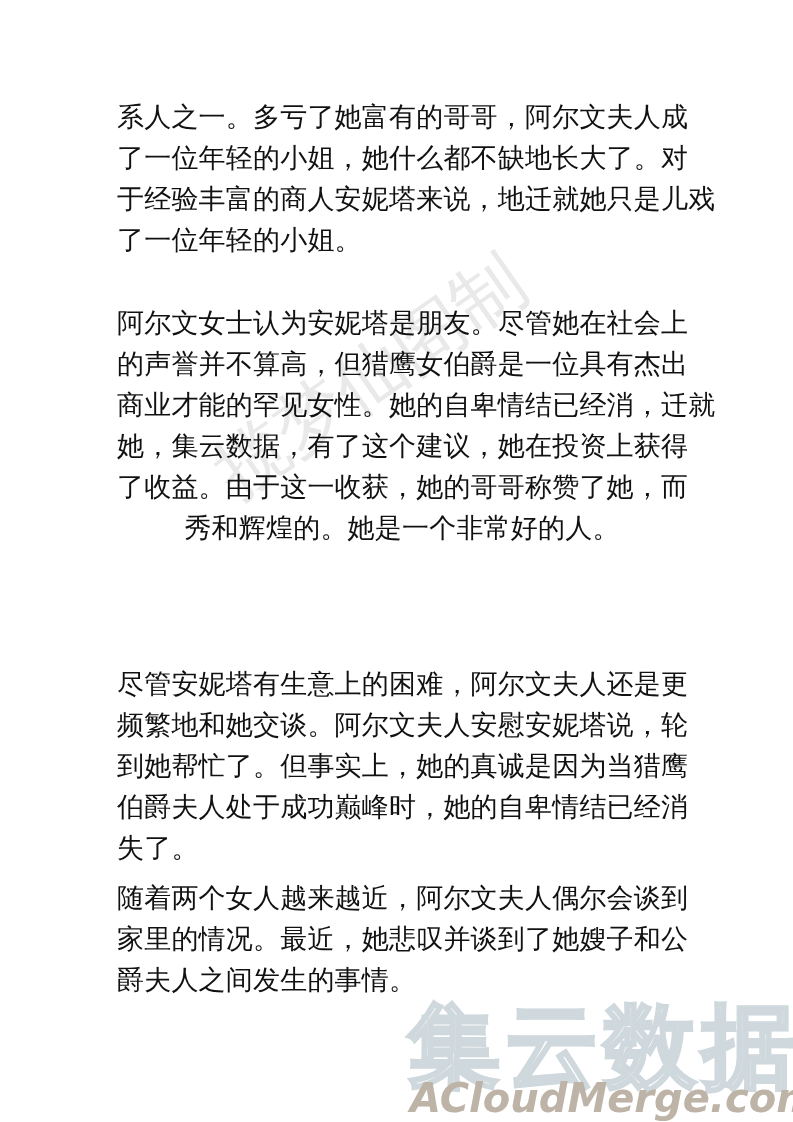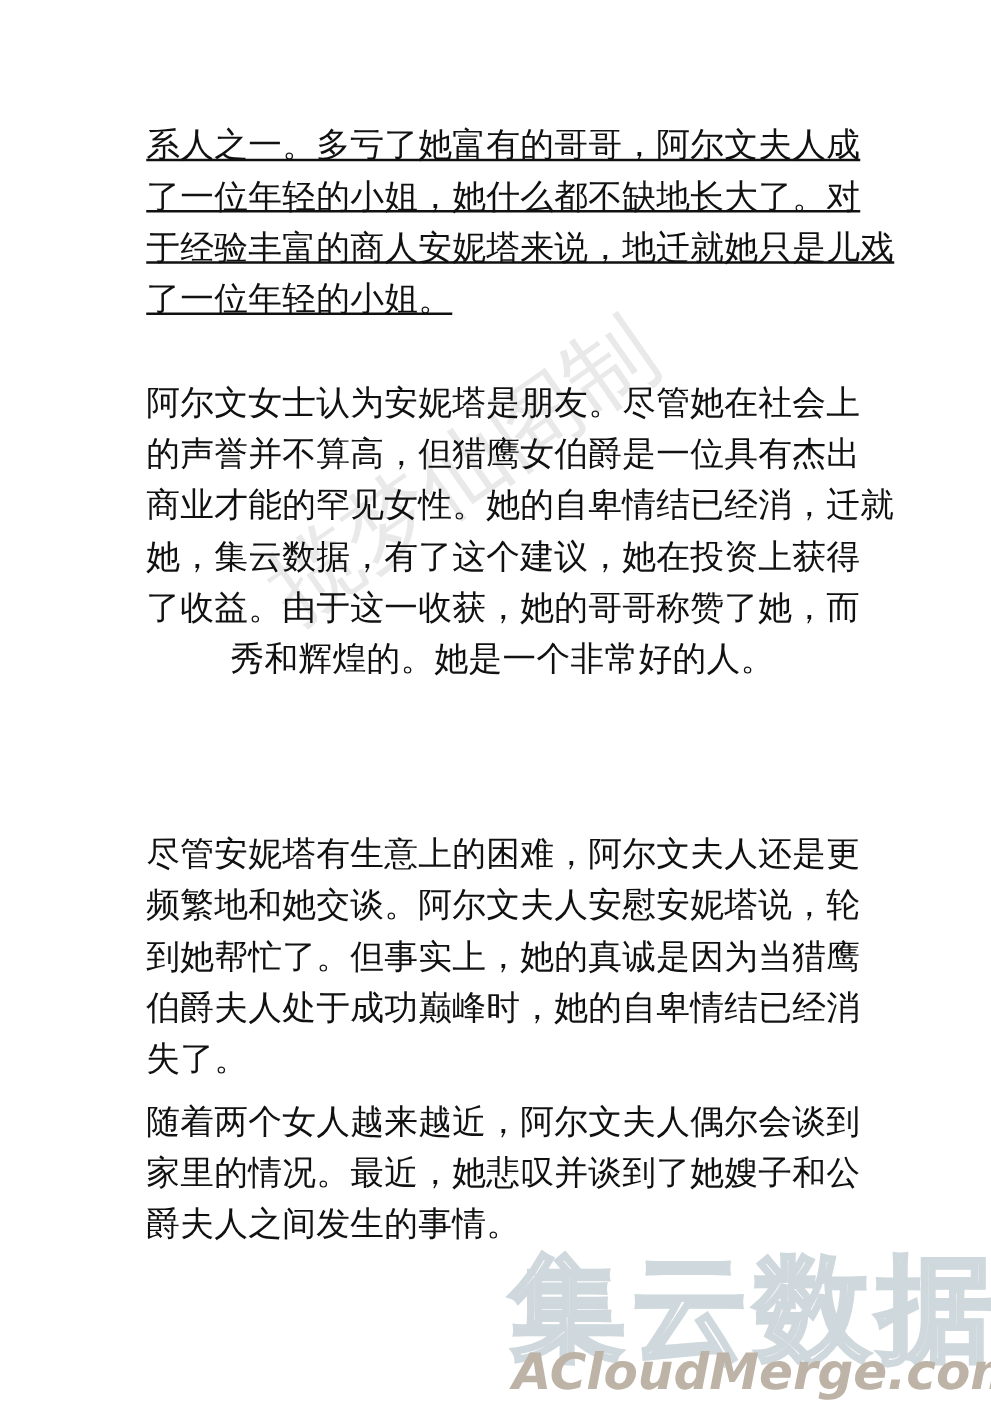--- a/index.html
+++ b/index.html
@@ -40,7 +40,7 @@
 
   <div class="wm-diag">揽梦仙阁制</div>
 
-  <div class="para" style="top:96px;text-decoration:underline;">
+  <div class="para" style="top:96px;">
     <span class="line">系人之一。多亏了她富有的哥哥，阿尔文夫人成</span>
     <span class="line">了一位年轻的小姐，她什么都不缺地长大了。对</span>
     <span class="line">于经验丰富的商人安妮塔来说，地迁就她只是儿戏</span>

